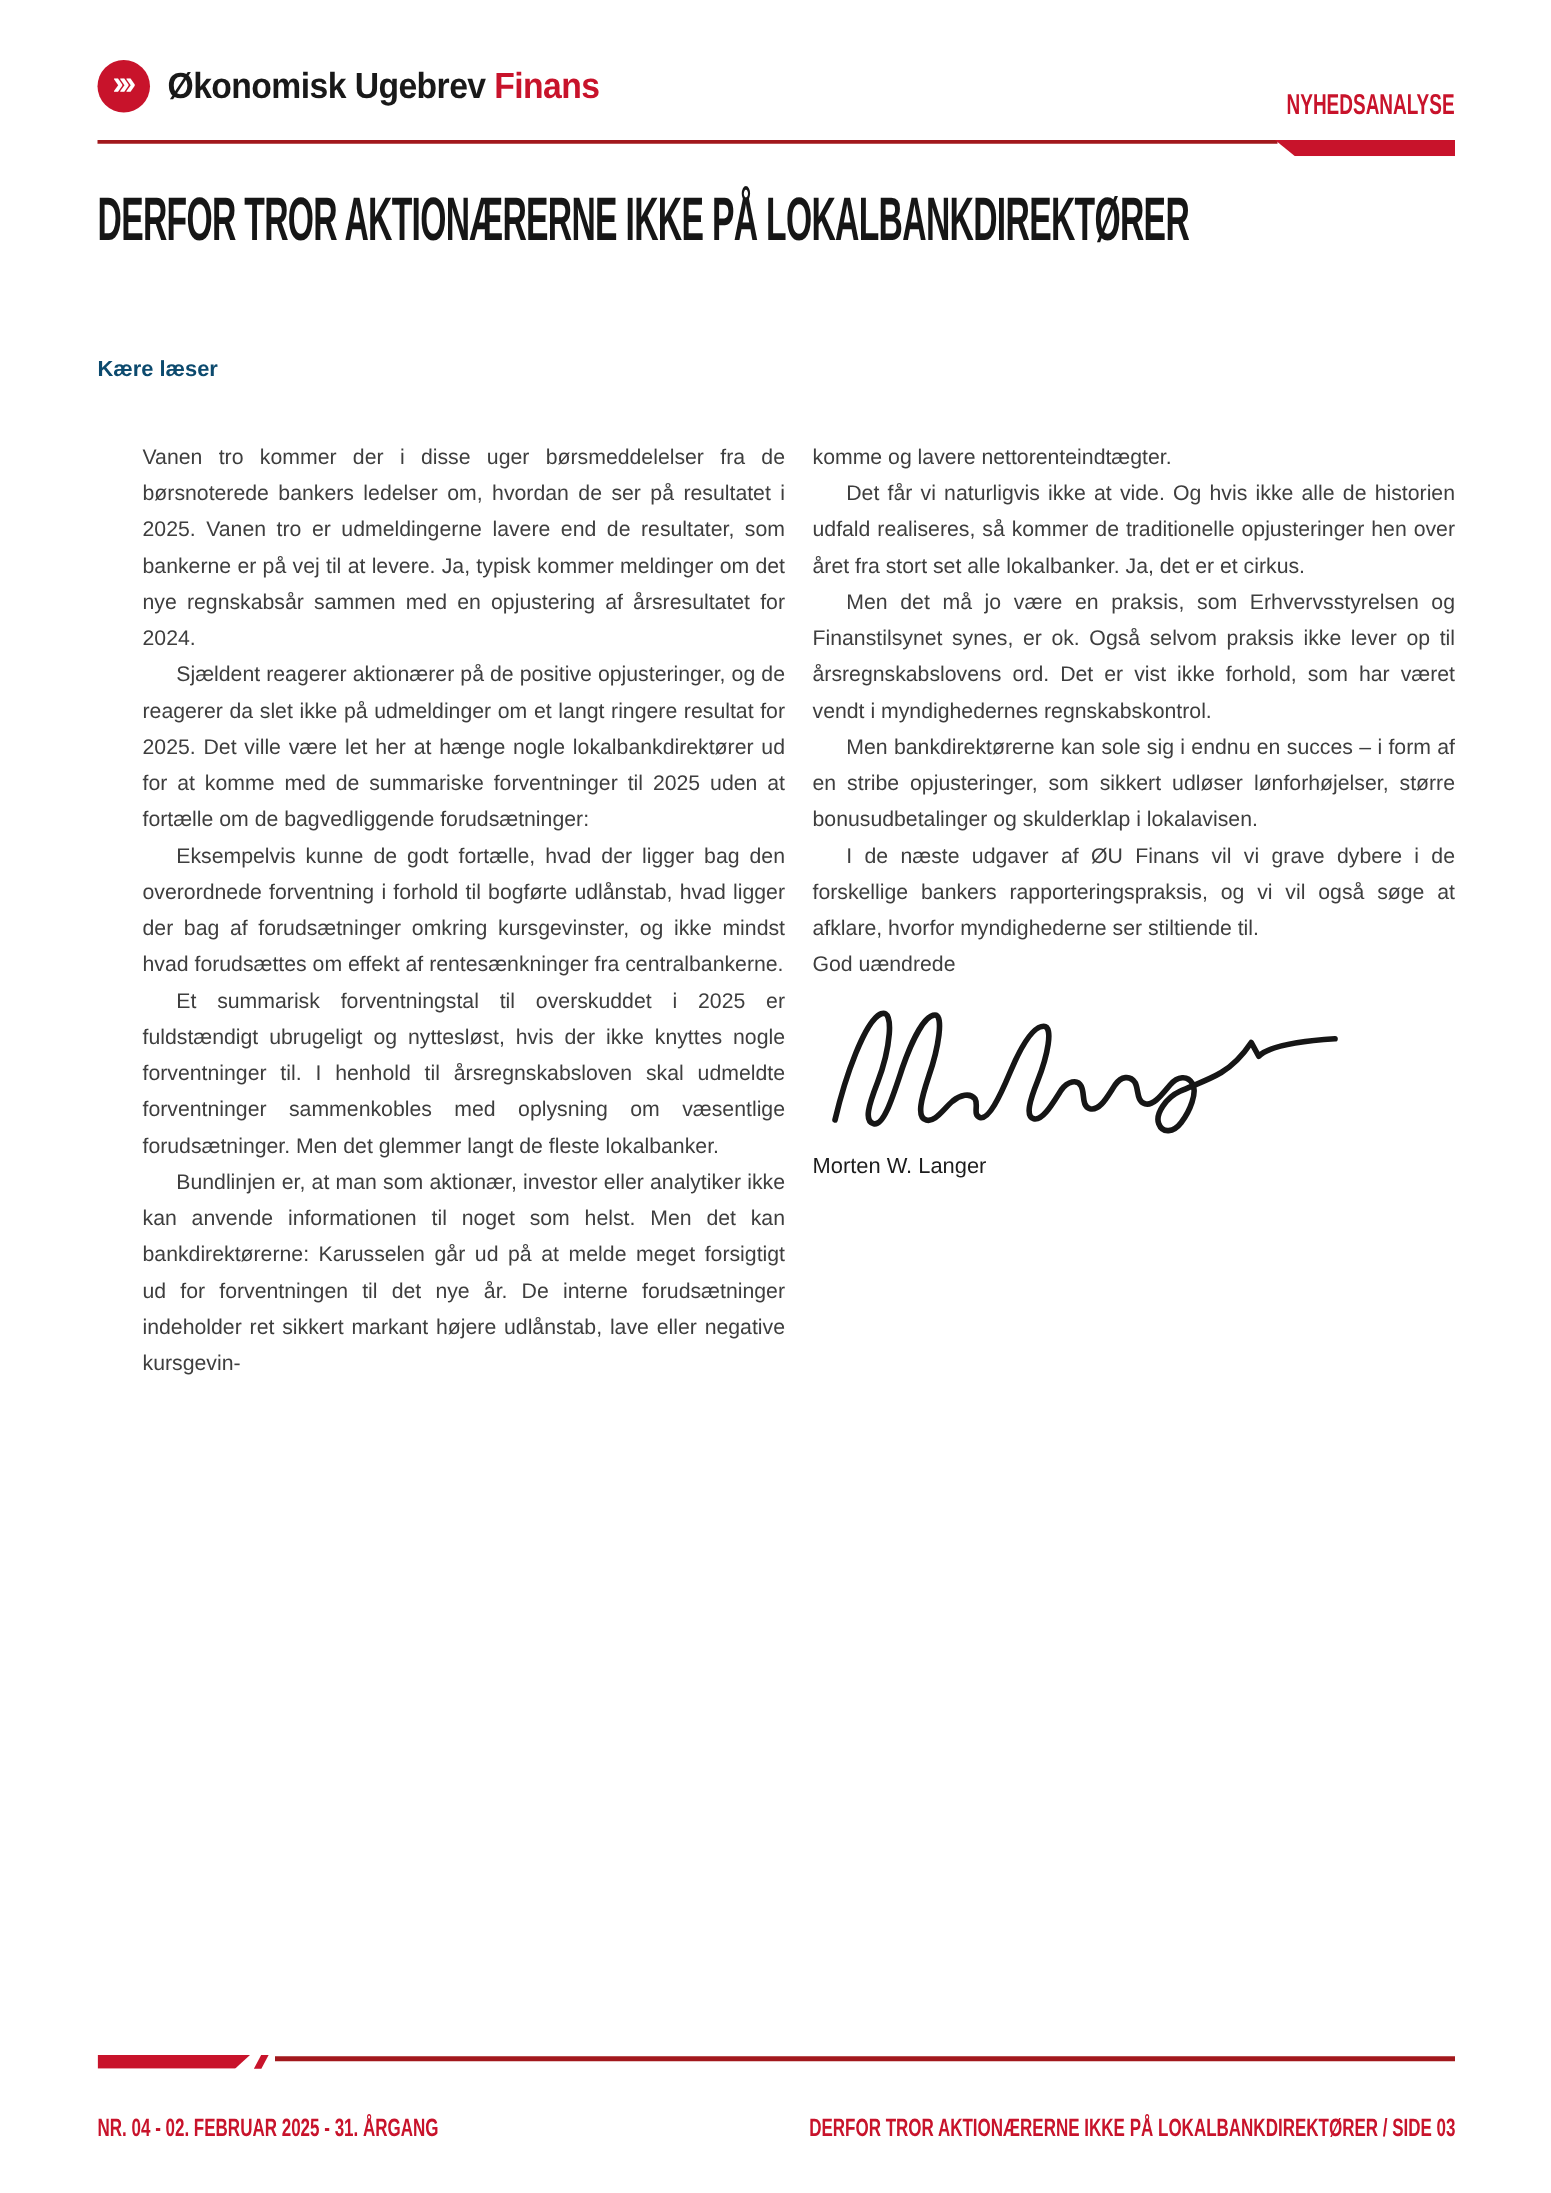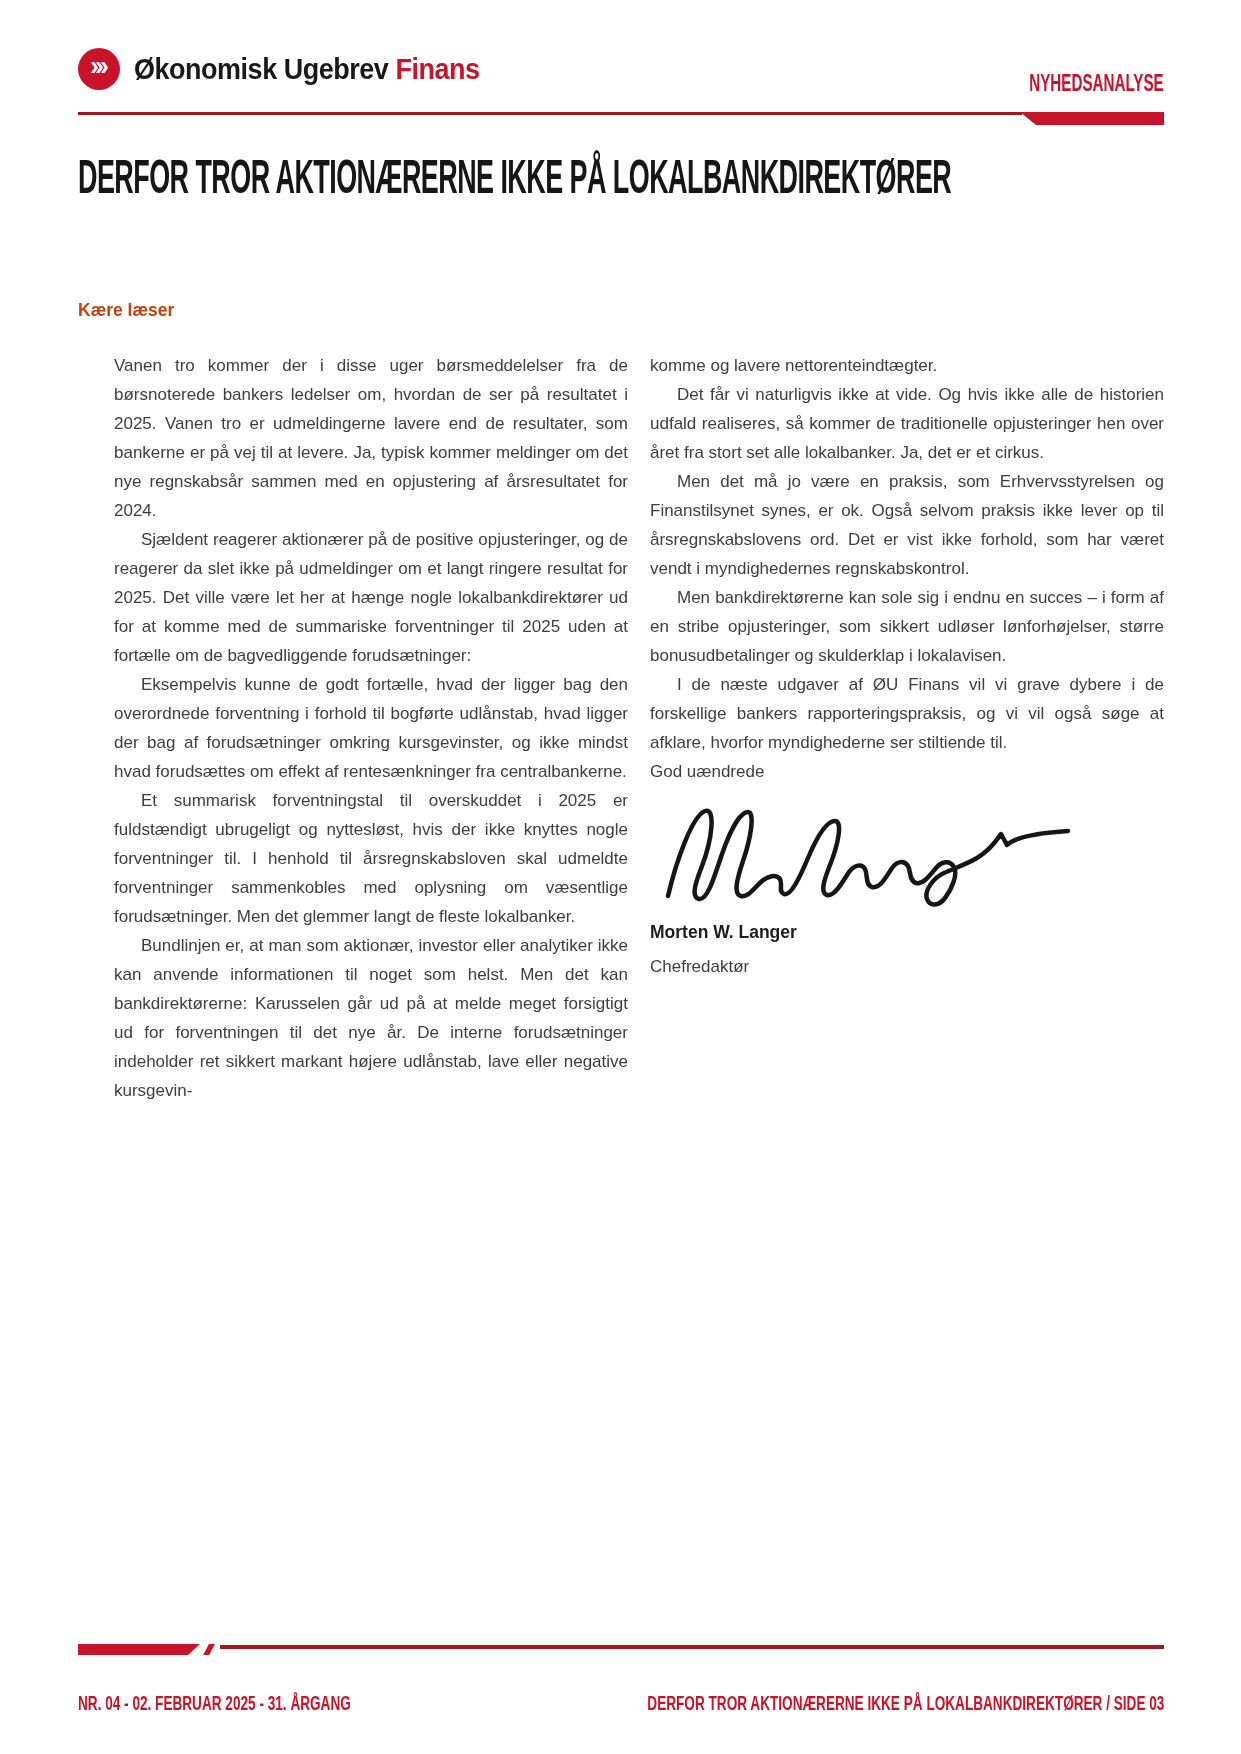--- a/index.html
+++ b/index.html
@@ -59,8 +59,8 @@
 
   
   .salutation{
-    position:absolute;left:78px;top:300px;
-    font-size:17.5px;font-weight:700;color:#c2410c;
+    position:absolute;left:78px;top:285px;
+    font-size:17.5px;font-weight:700;color:#0c4a6e;
   }
   .col{
     position:absolute;top:351px;width:514px;

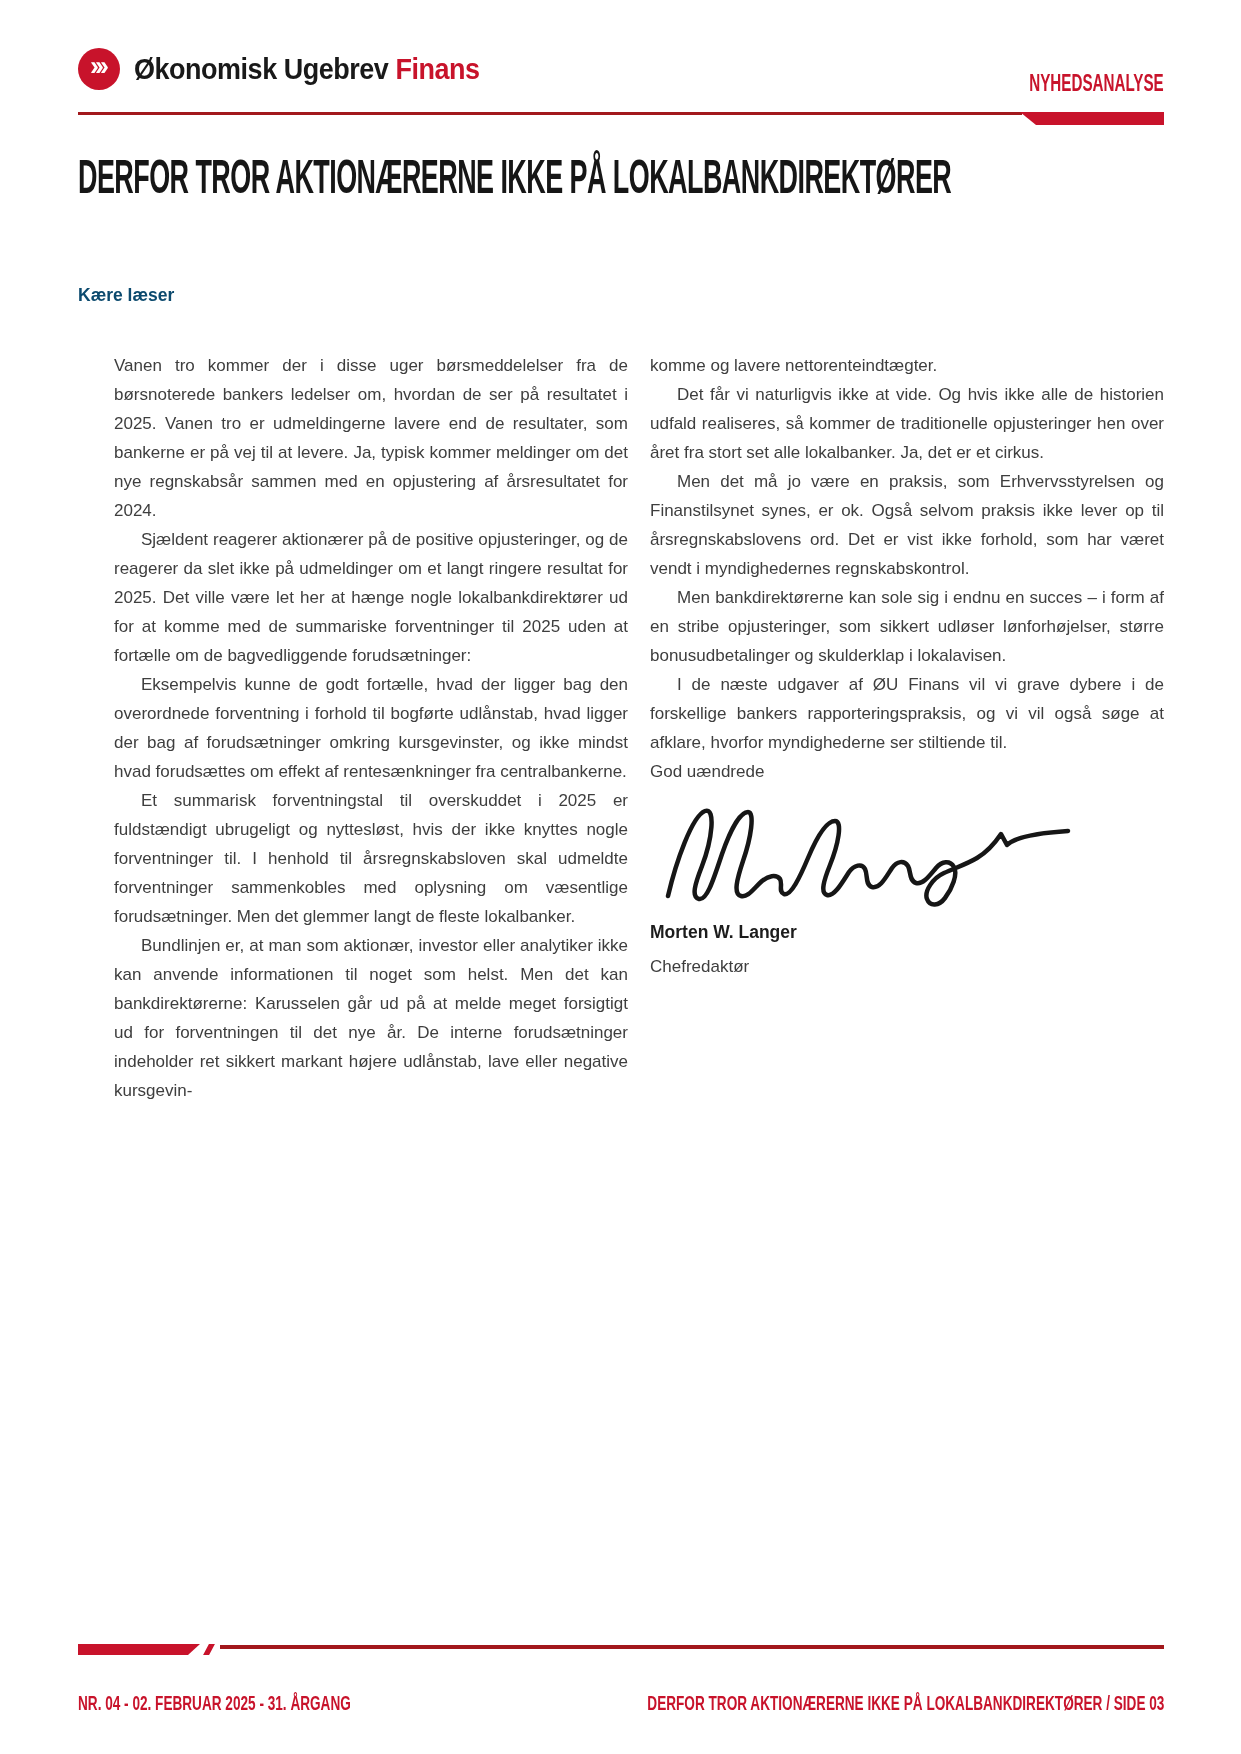--- a/index.html
+++ b/index.html
@@ -74,7 +74,7 @@
 
   .signature-svg{display:block;margin:14px 0 0 2px;}
   .signoff-name{
-    font-size:17.5px;font-weight:700;color:#1c1c1c;margin-top:8px;
+    font-size:17.5px;font-weight:400;color:#1c1c1c;margin-top:8px;
   }
   .signoff-title{
     font-size:17px;color:var(--text-gray);margin-top:5px;

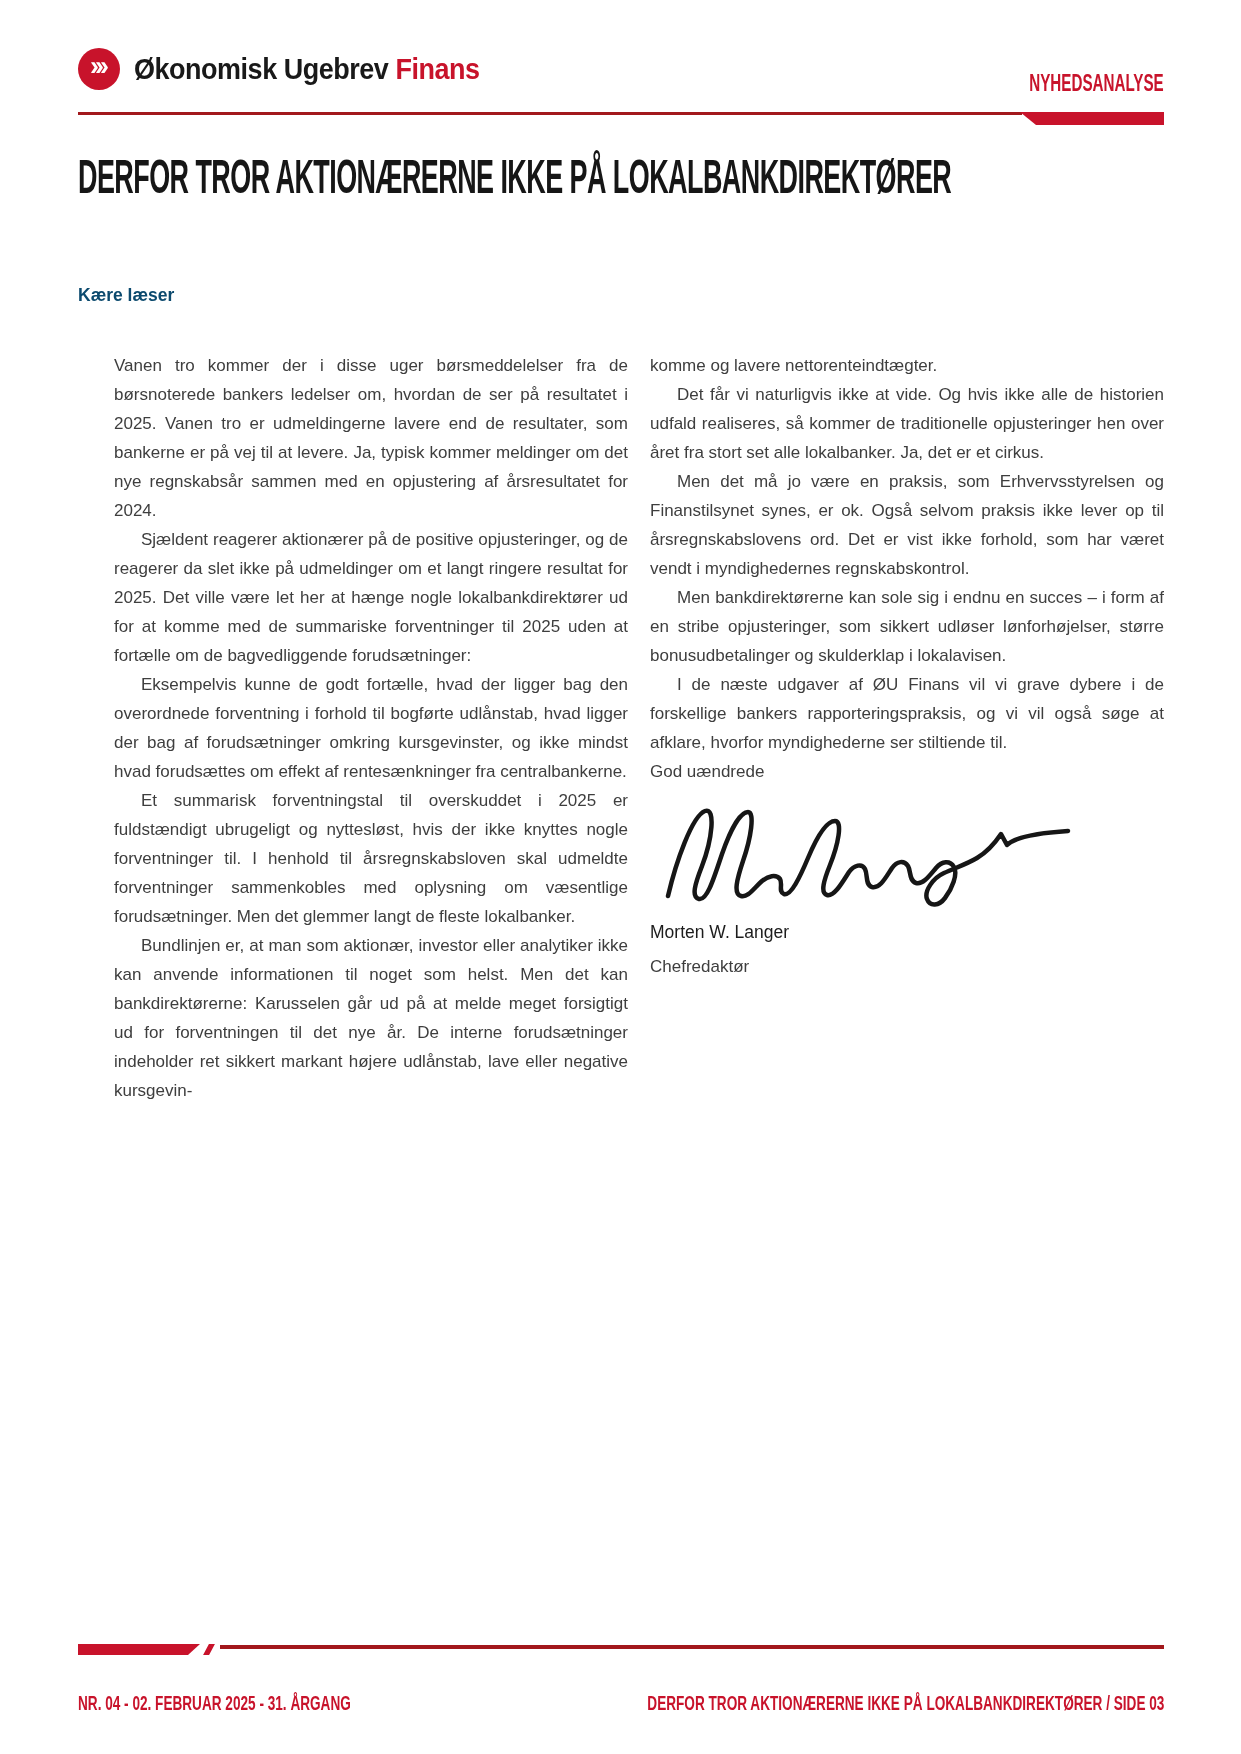--- a/index.html
+++ b/index.html
@@ -156,7 +156,6 @@
     </svg>
 
     <div class="signoff-name">Morten W. Langer</div>
-    <div class="signoff-title">Chefredaktør</div>
   </div>
 
   <div class="rule-bot-bar"></div>

